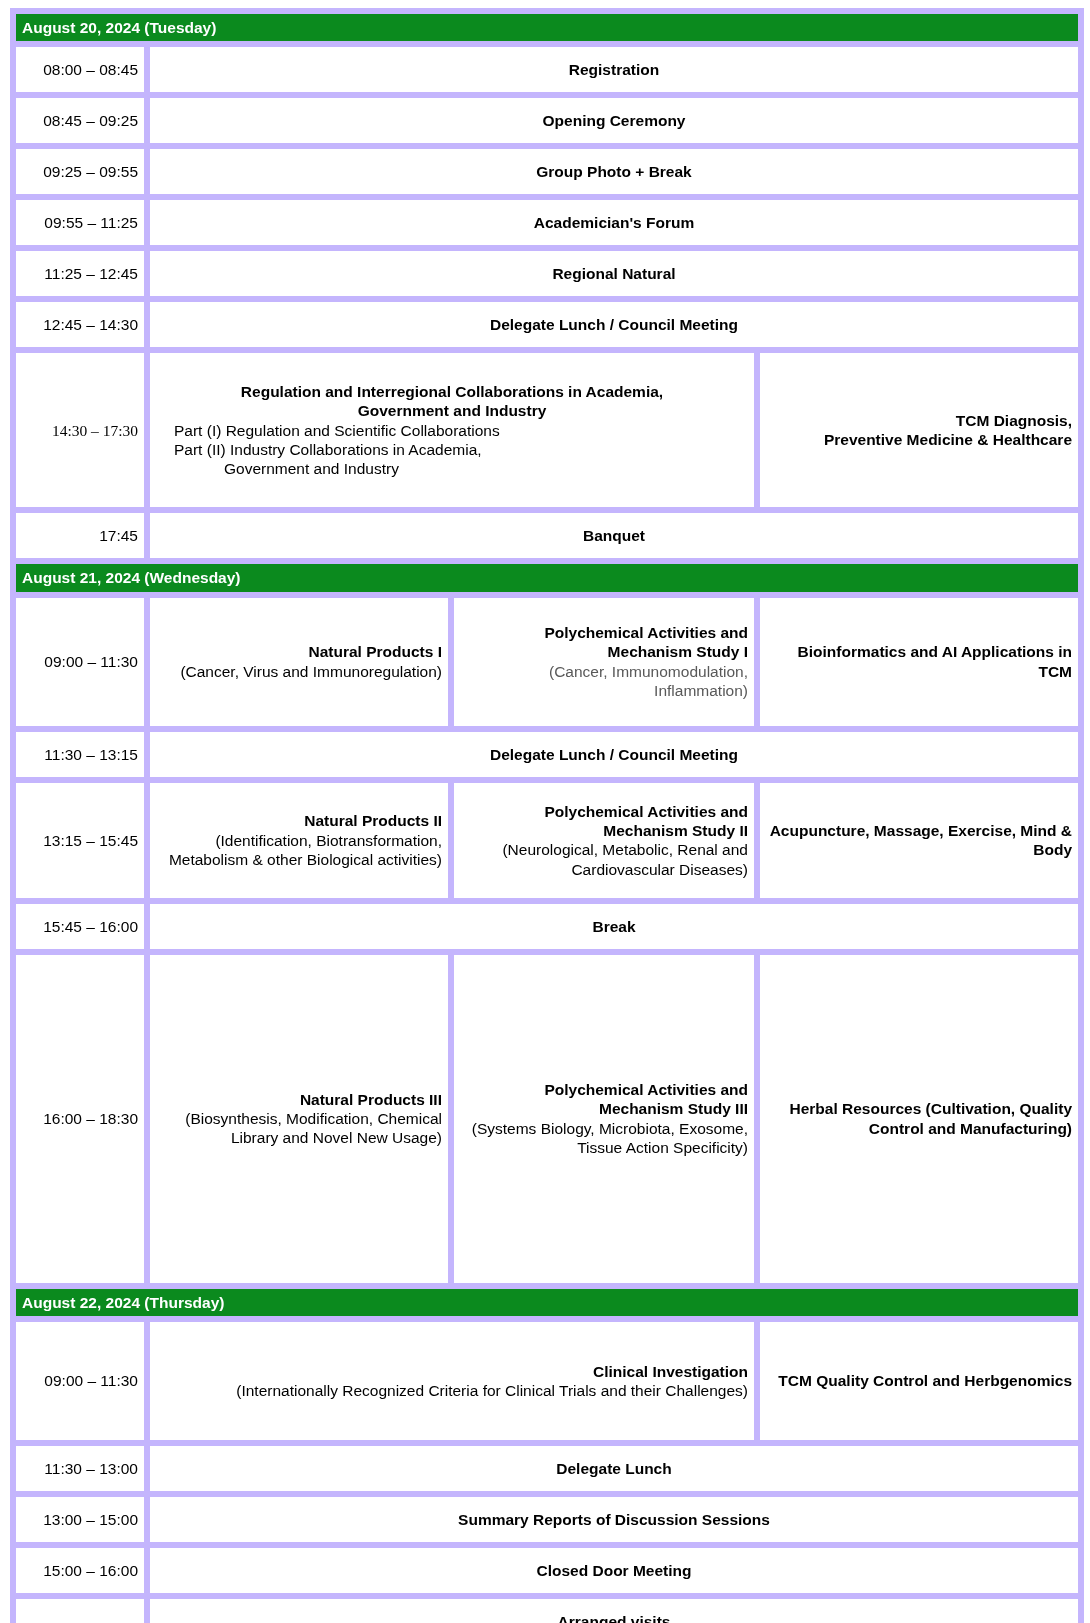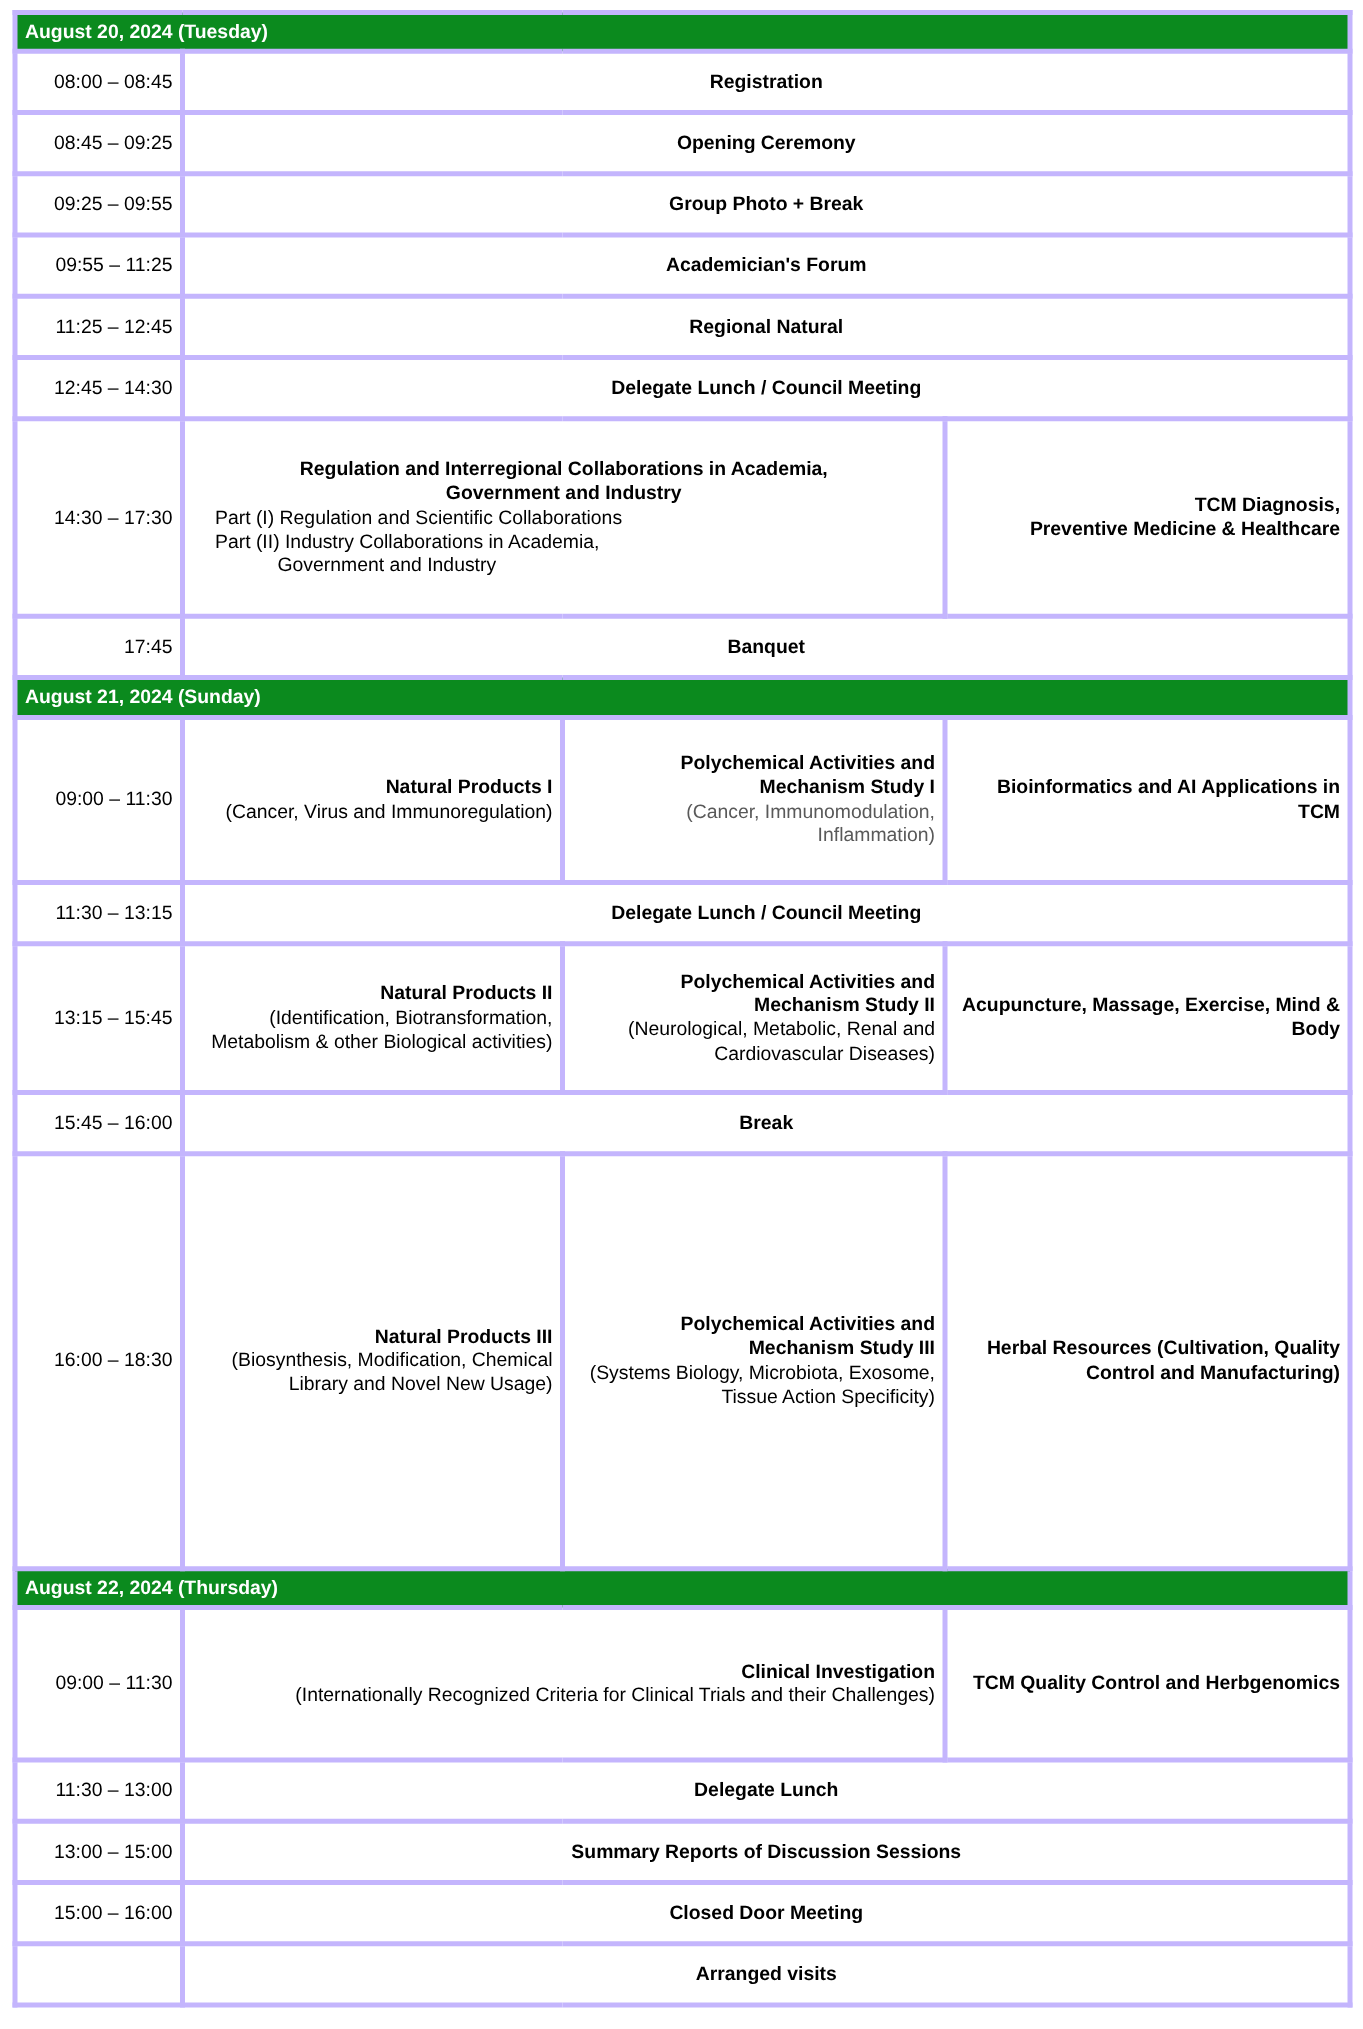--- a/index.html
+++ b/index.html
@@ -23,7 +23,7 @@
     table-layout: fixed;
   }
   table.schedule td {
-    border: 4px solid #c4b5fd;
+    border: 6px solid #c4b5fd;
     vertical-align: middle;
     padding: 4px 6px;
     font-size: 15.5px;

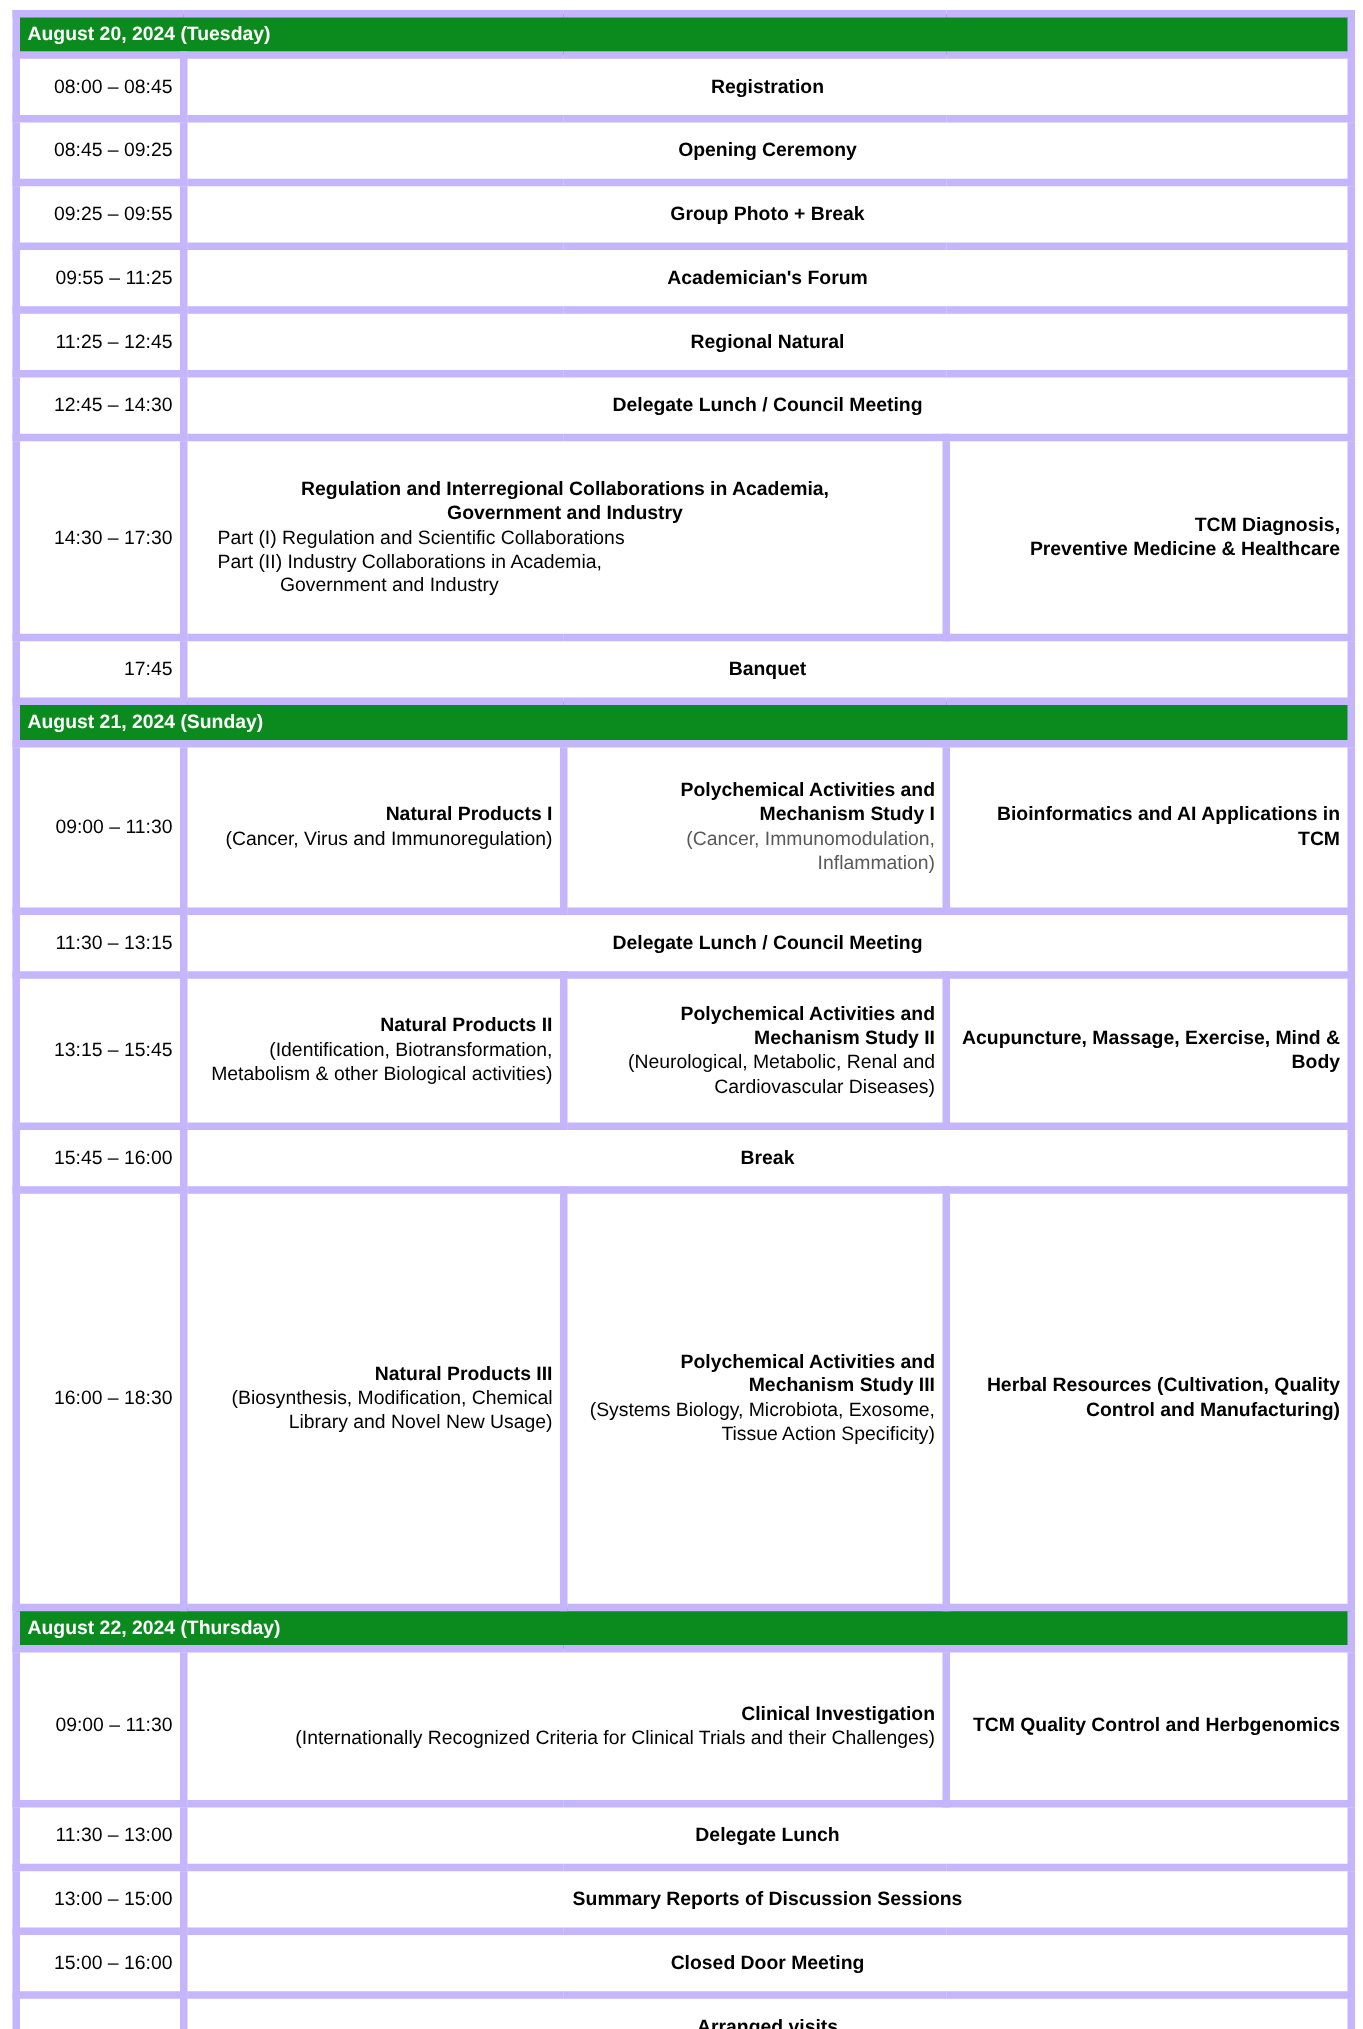--- a/index.html
+++ b/index.html
@@ -66,7 +66,7 @@
     color: #595959;
   }
   .h-reg { height: 37px; }
-  .h-collab { height: 146px; }
+  .h-collab { height: 146px; font-family: Liberation Serif, serif; }
   .h-day2a { height: 120px; }
   .h-day2b { height: 107px; }
   .h-day2c { height: 320px; }

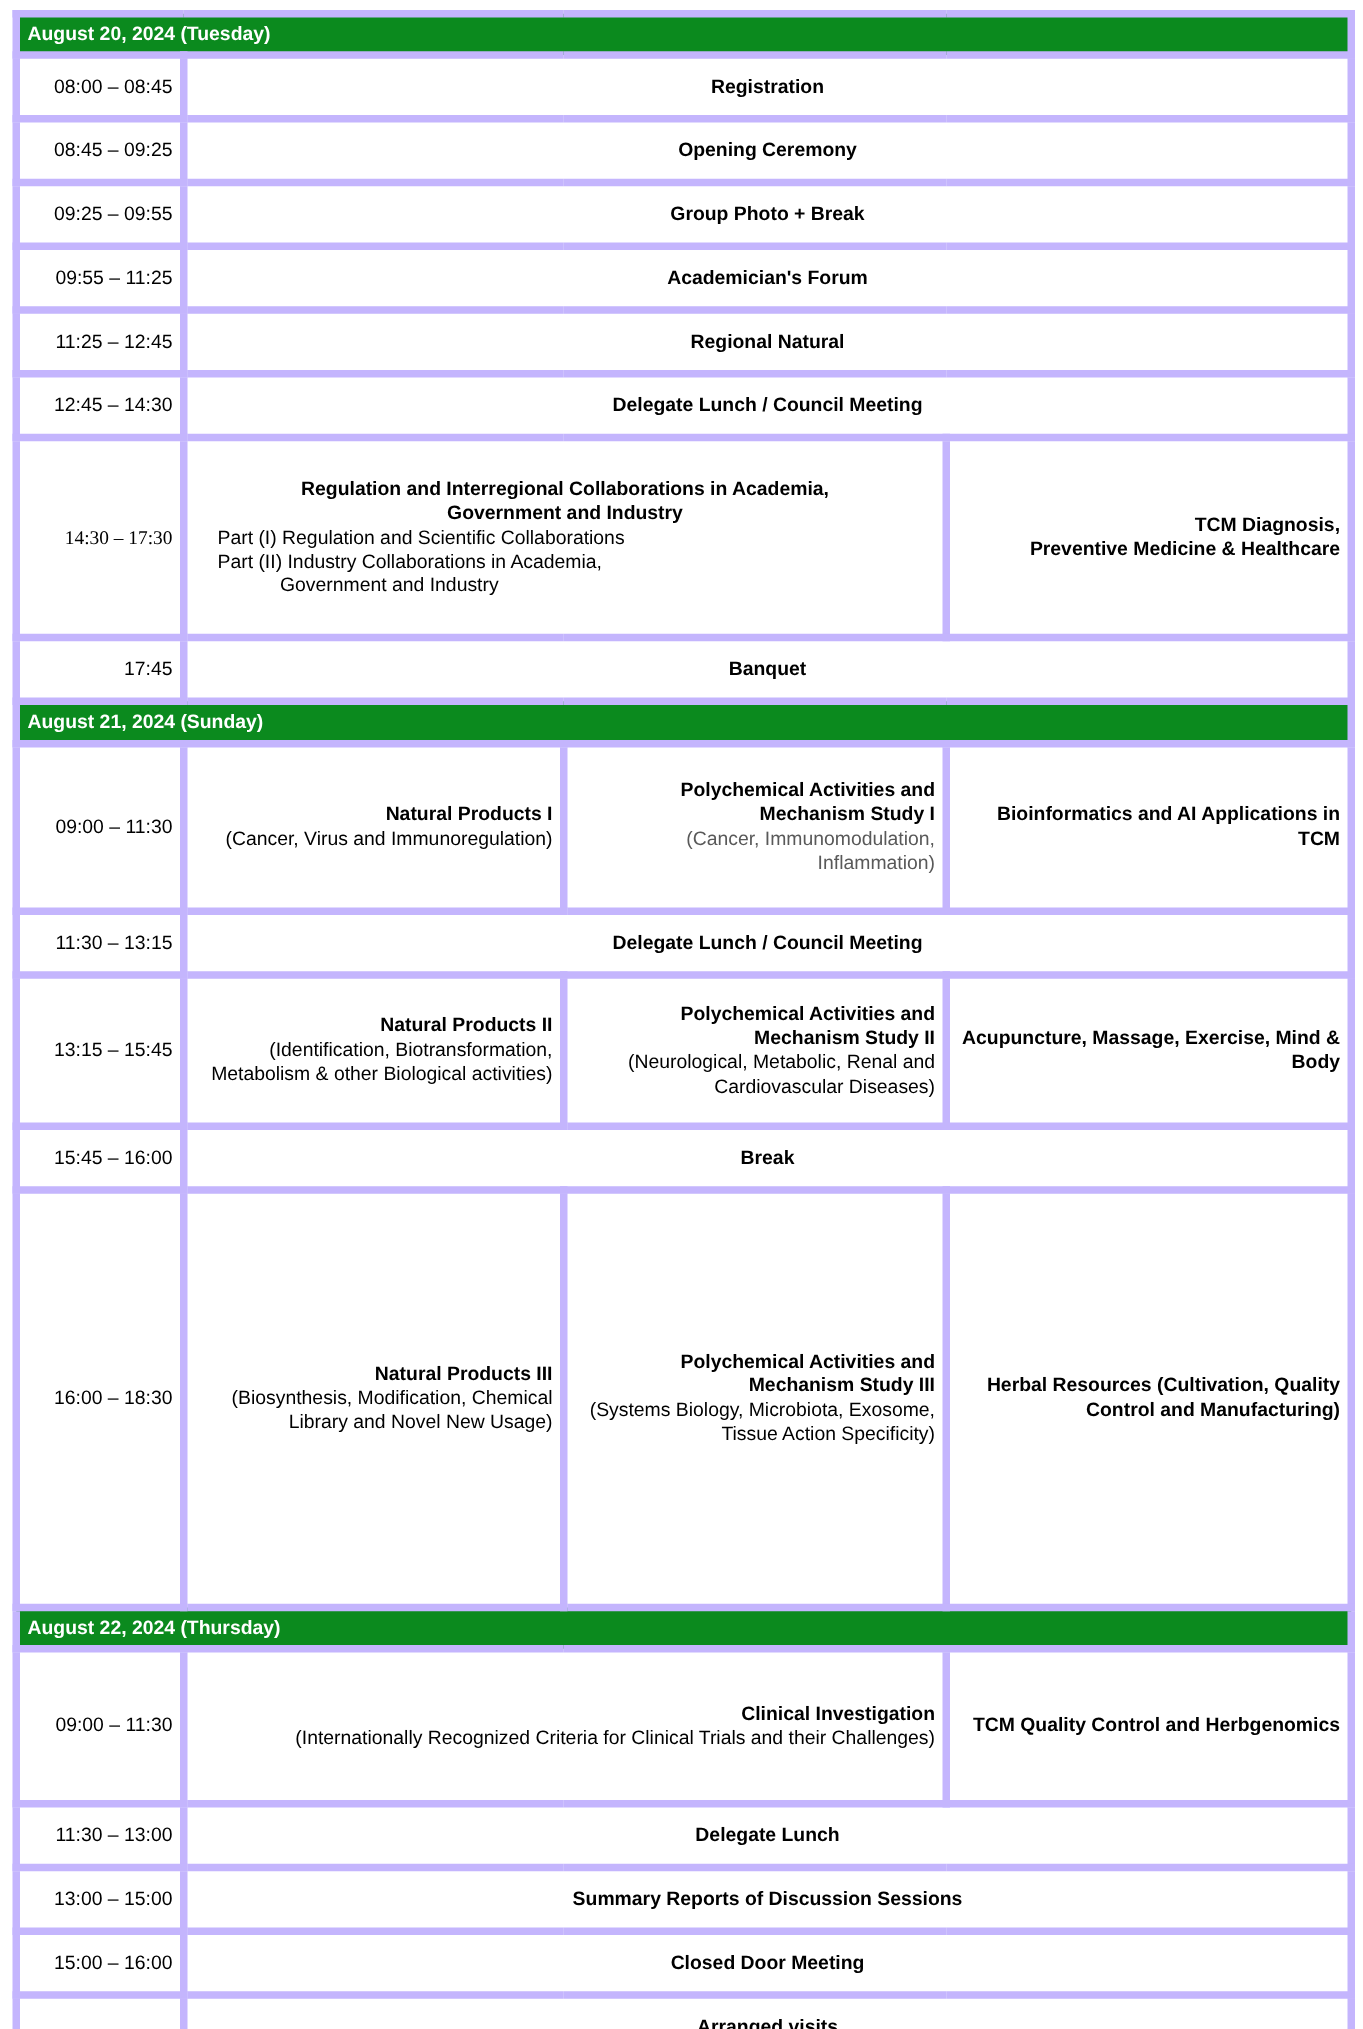--- a/index.html
+++ b/index.html
@@ -149,7 +149,7 @@
       </tr>
 
       <tr class="day-header">
-        <td colspan="4">August 21, 2024 (Sunday)</td>
+        <td colspan="4">August 21, 2024 (Wednesday)</td>
       </tr>
 
       <tr>

